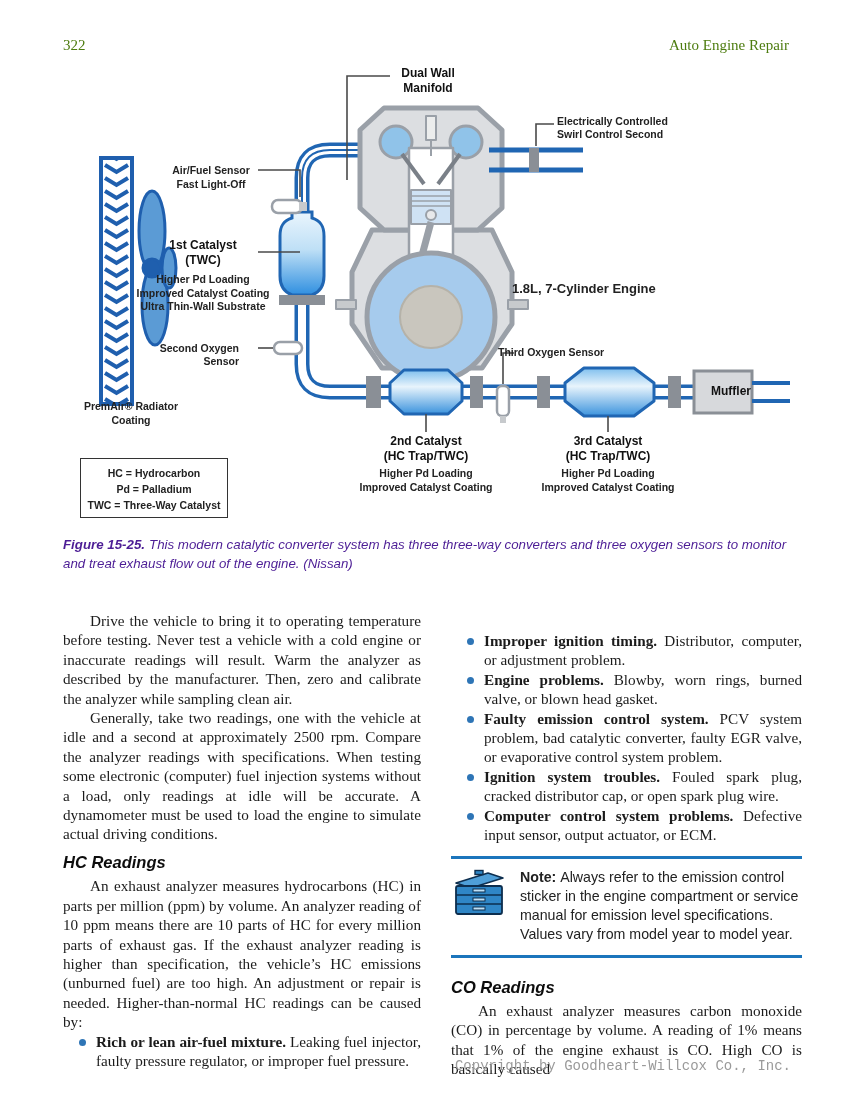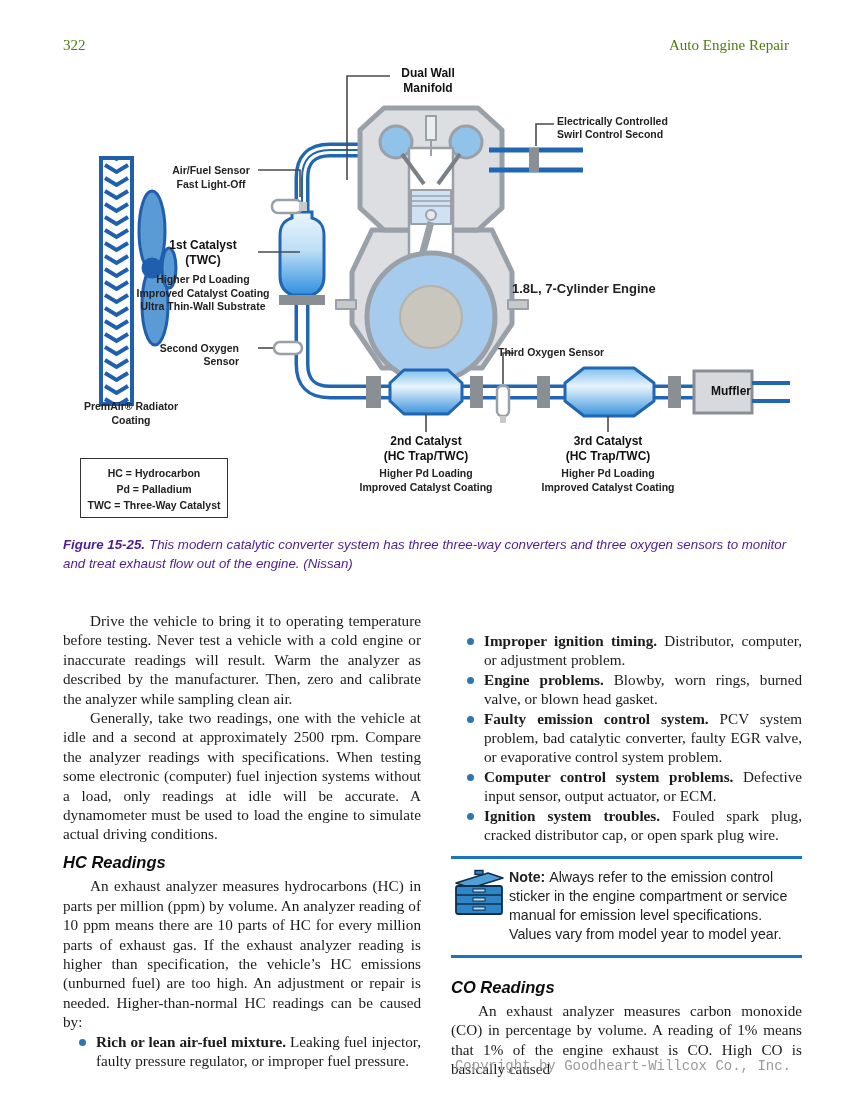--- a/index.html
+++ b/index.html
@@ -231,11 +231,11 @@
     </div>
     <div class="bullet">
       <span class="dot"></span>
+      <b>Ignition system troubles. </b><span>Fouled spark plug, cracked distributor cap, or open spark plug wire.</span>
+    </div>
+    <div class="bullet">
+      <span class="dot"></span>
       <b>Computer control system problems. </b><span>Defective input sensor, output actuator, or ECM.</span>
-    </div>
-    <div class="bullet">
-      <span class="dot"></span>
-      <b>Ignition system troubles. </b><span>Fouled spark plug, cracked distributor cap, or open spark plug wire.</span>
     </div>
 
     <div class="notebox">

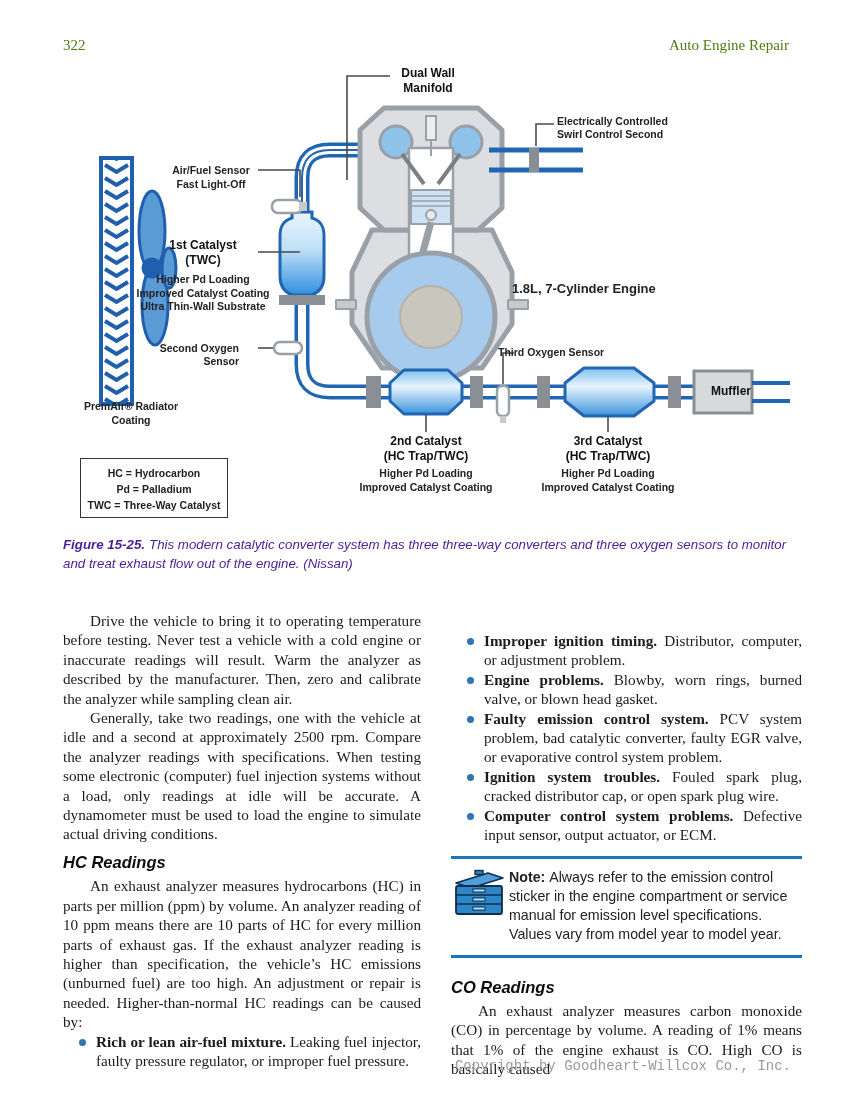--- a/index.html
+++ b/index.html
@@ -39,7 +39,7 @@
   .bullet b { }
   
   .notebox { margin-top:12px; border-top:3px solid #1b75bc; border-bottom:3px solid #1b75bc;
-             padding:9px 2px 11px 0; display:flex; align-items:flex-start; }
+             padding:9px 2px 11px 0; display:flex; gap:11px; align-items:flex-start; }
   .notebox .ntxt { font-family:"Liberation Sans", sans-serif; font-size:14.2px;
                    line-height:18.8px; color:#222; text-align:left; }
   .noteicon { flex:0 0 58px; }

